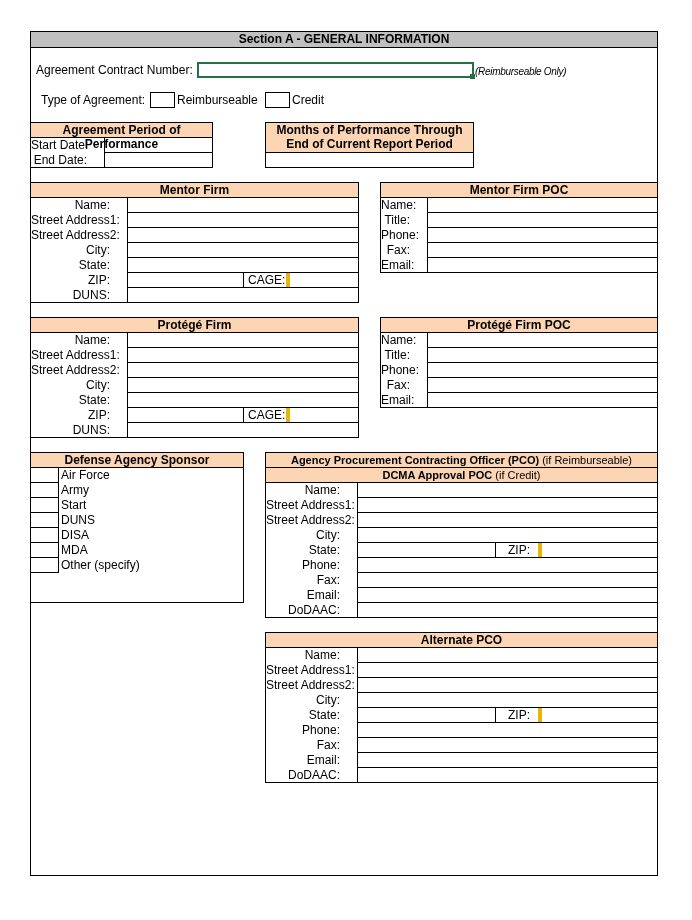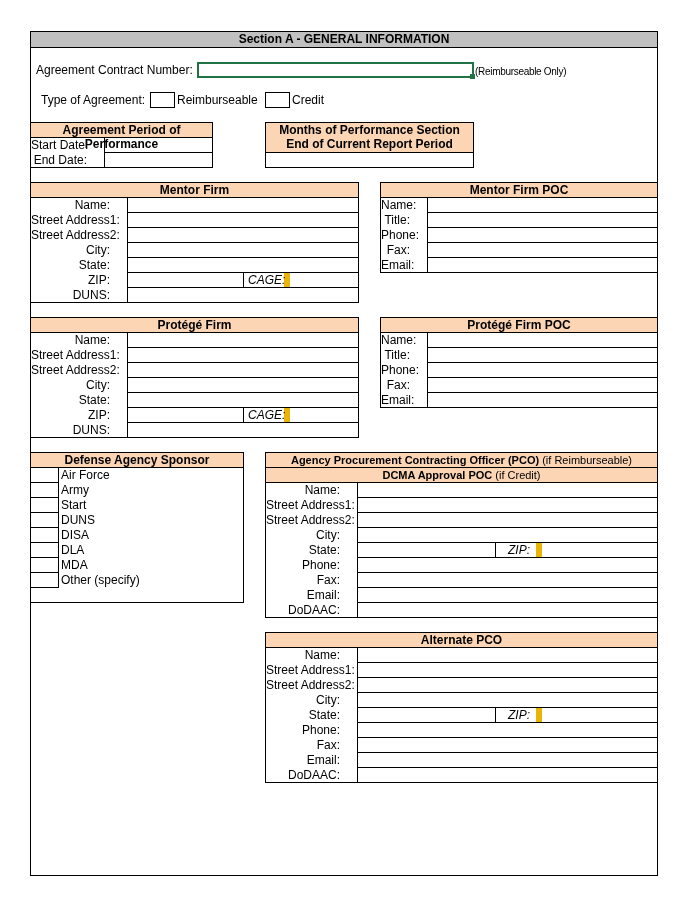--- a/index.html
+++ b/index.html
@@ -34,7 +34,7 @@
 <div class="lbl" style="left:36px;top:63px;">Agreement Contract Number:</div>
 <div class="input-green"></div>
 <div class="handle"></div>
-<div class="lbl small" style="left:475px;top:64px;">(Reimburseable Only)</div>
+<div class="lbl small" style="left:475px;top:64px;font-style:italic;">(Reimburseable Only)</div>
 
 <div class="lbl" style="left:41px;top:93px;">Type of Agreement:</div>
 <div class="chk" style="left:150px;top:92px;"></div>

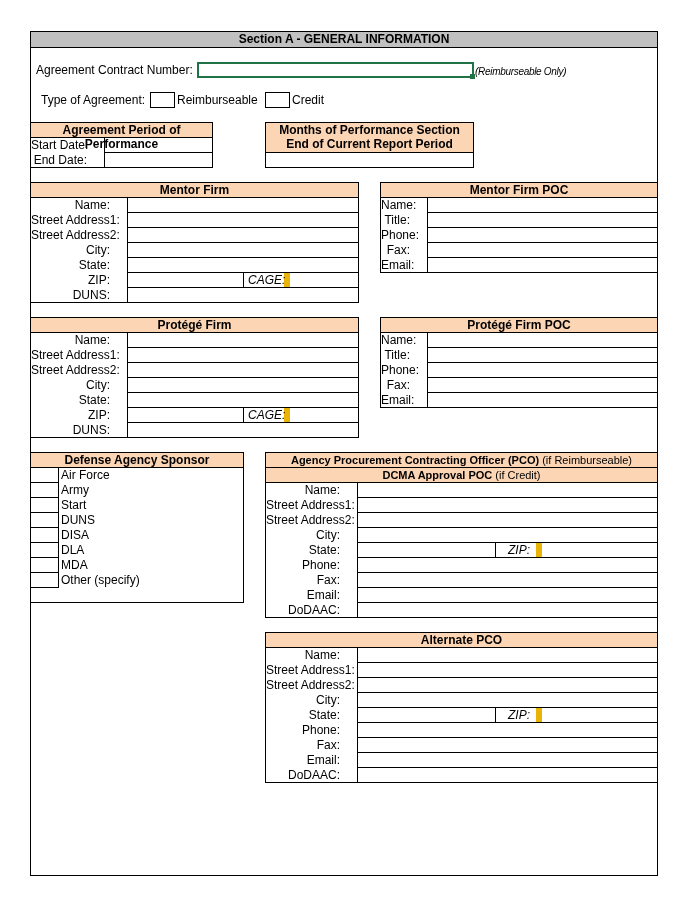--- a/index.html
+++ b/index.html
@@ -56,7 +56,7 @@
 
 <div class="box" style="left:265px;top:122px;width:209px;height:46px;">
   <div class="hdr" style="height:30px;">
-    <div>Months of Performance Section</div>
+    <div>Months of Performance Through</div>
     <div>End of Current Report Period</div>
   </div>
   <div style="height:14px;"></div>

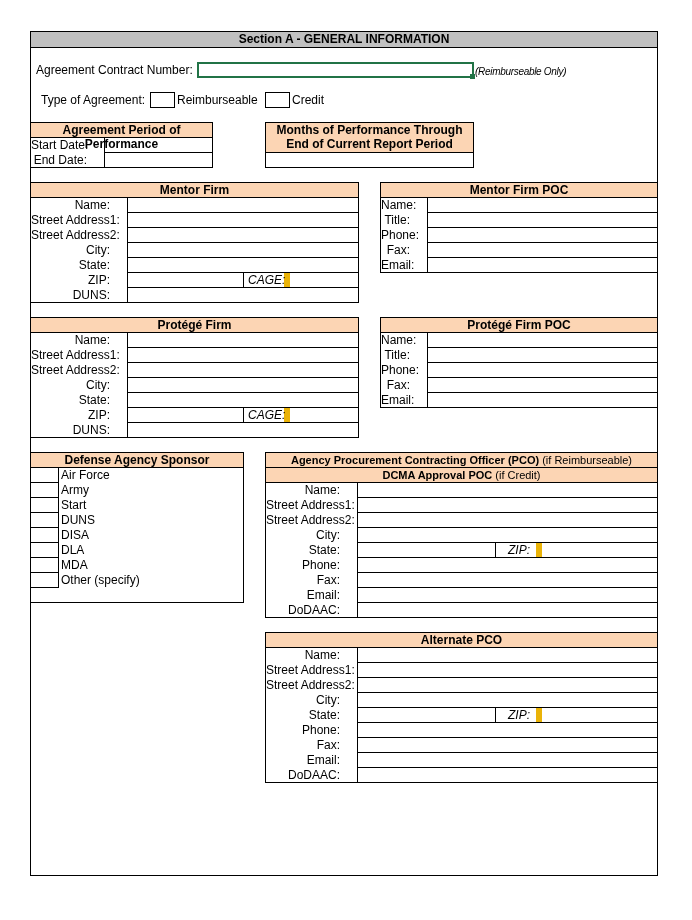--- a/index.html
+++ b/index.html
@@ -19,7 +19,7 @@
   .row .v { flex: 1; border-bottom: 1px solid #000; height: 15px; }
   .row .v2 { display: flex; flex: 1; border-bottom: 1px solid #000; height: 15px; }
   .row .v2 .a { border-right: 1px solid #000; }
-  .row .v2 .zl { border-right: 6px solid #eab308; padding-left: 4px; font-style: italic; }
+  .row .v2 .zl { border-right: 4px solid #eab308; padding-left: 4px; }
   .row .v2 .b { flex: 1; }
   .sp-row { display: flex; height: 15px; line-height: 14px; }
   .sp-row .c { width: 28px; border-right: 1px solid #000; border-bottom: 1px solid #000; height: 15px; }

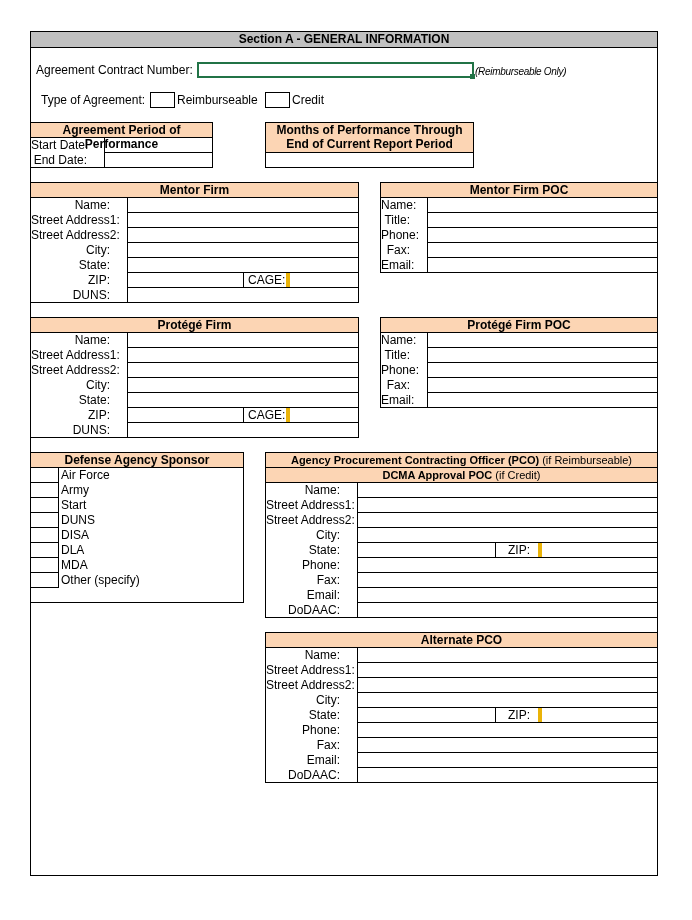--- a/index.html
+++ b/index.html
@@ -206,10 +206,6 @@
     </div>
   <div class="sp-row">
       <div class="c"></div>
-      <div class="t">DLA</div>
-    </div>
-  <div class="sp-row">
-      <div class="c"></div>
       <div class="t">MDA</div>
     </div>
   <div class="sp-row">

